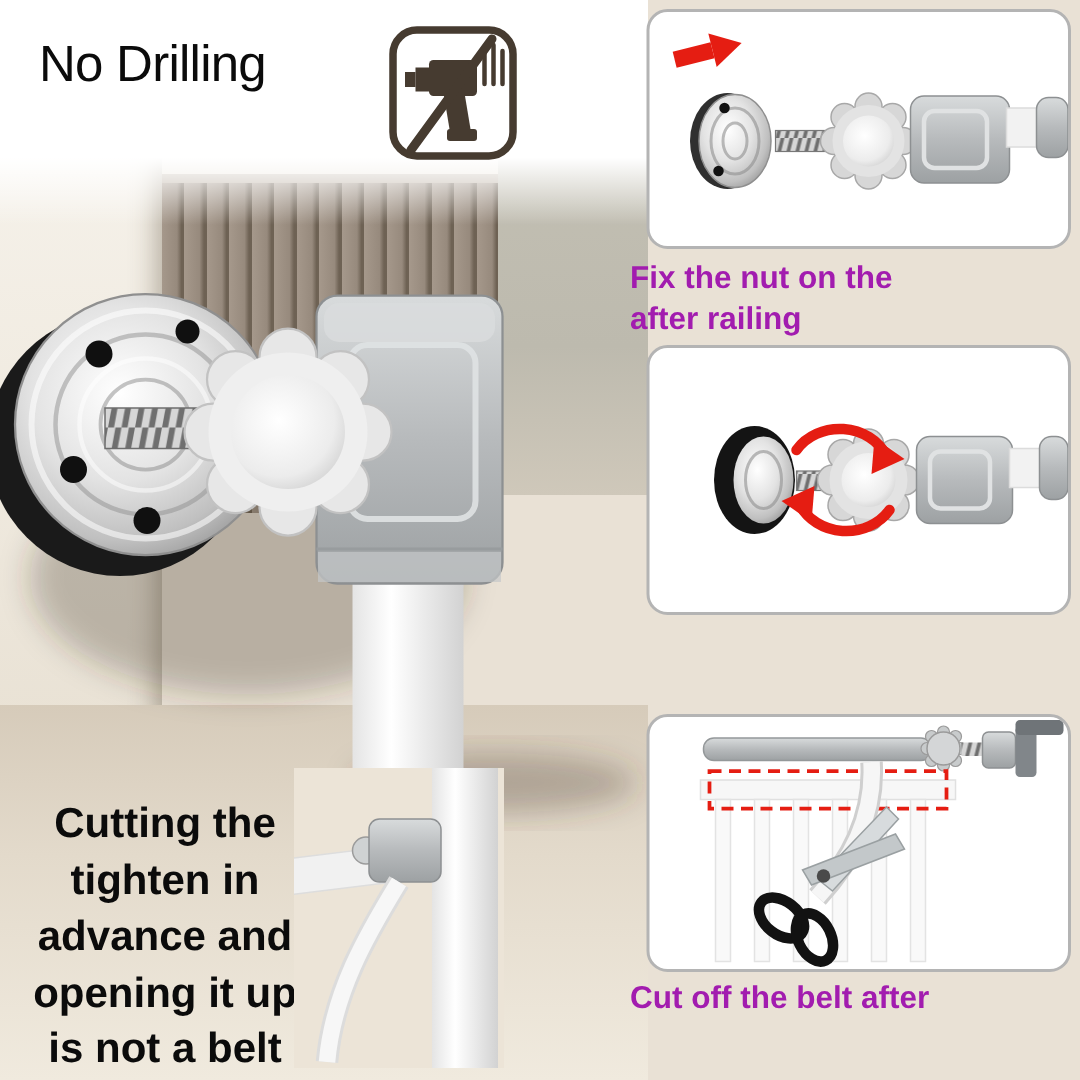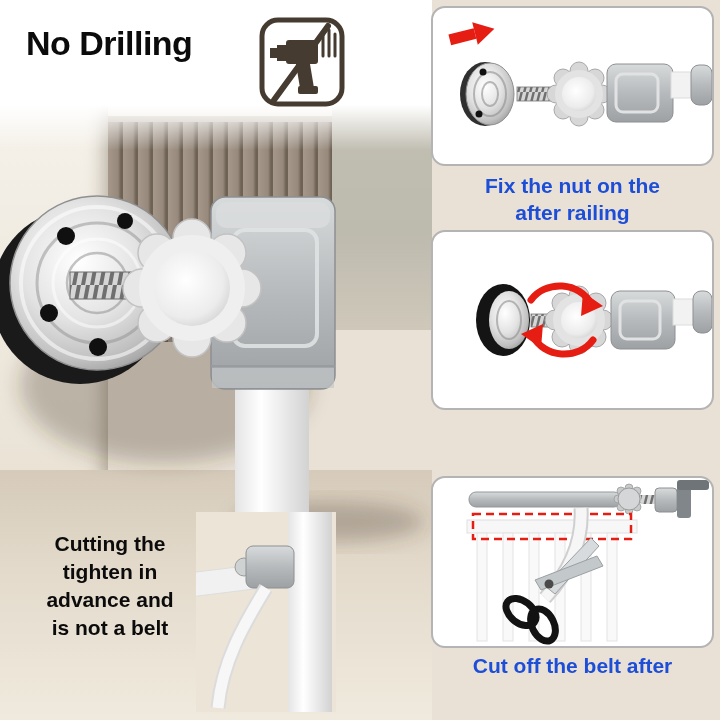--- a/index.html
+++ b/index.html
@@ -21,7 +21,7 @@
     background:linear-gradient(180deg,#ffffff 0%,#ffffff 70%,rgba(255,255,255,0) 100%)}
 
   .title{position:absolute;left:26px;top:22px;font-size:34px;line-height:1.24;
-    font-weight:700;color:#0b0b0b;letter-spacing:-0.5px}
+    font-weight:400;color:#0b0b0b;letter-spacing:-0.5px}
   .t-line{display:block}
 
   .no-drill{position:absolute;left:256px;top:12px;width:92px;height:100px}

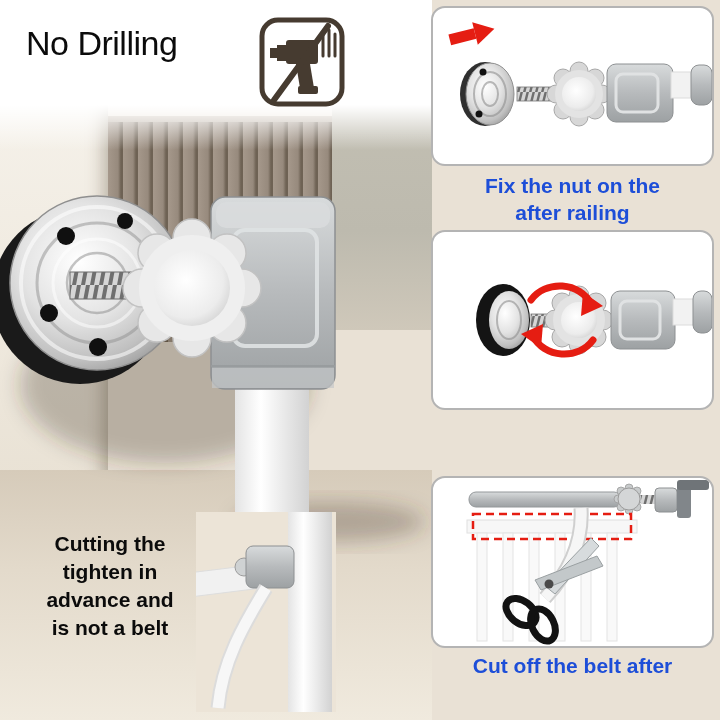--- a/index.html
+++ b/index.html
@@ -38,8 +38,8 @@
   .card3{top:476px;height:172px}
   .card svg{width:100%;height:100%;display:block}
 
-  .caption{position:absolute;left:431px;width:283px;text-align:center;
-    font-size:21px;font-weight:800;color:#1d4ed8;line-height:1.28}
+  .caption{position:absolute;left:420px;width:283px;text-align:left;
+    font-size:21px;font-weight:800;color:#a21caf;line-height:1.28}
   .cap1{top:173px}
   .cap2{top:424px}
   .cap3{top:653px}

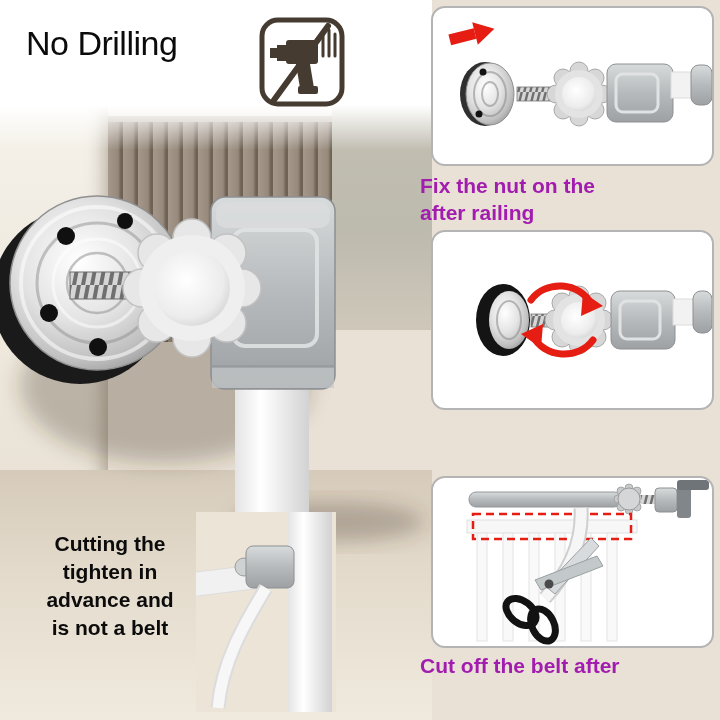--- a/index.html
+++ b/index.html
@@ -28,7 +28,7 @@
   .main-photo{position:absolute;left:0;top:150px;width:432px;height:405px}
 
   .note{position:absolute;left:10px;top:530px;width:200px;text-align:center;
-    font-size:21px;font-weight:800;line-height:1.34;color:#0b0b0b}
+    font-size:28px;font-weight:800;line-height:1.34;color:#0b0b0b}
   .note-photo{position:absolute;left:196px;top:512px;width:140px;height:200px}
 
   .card{position:absolute;left:431px;width:283px;background:#fff;

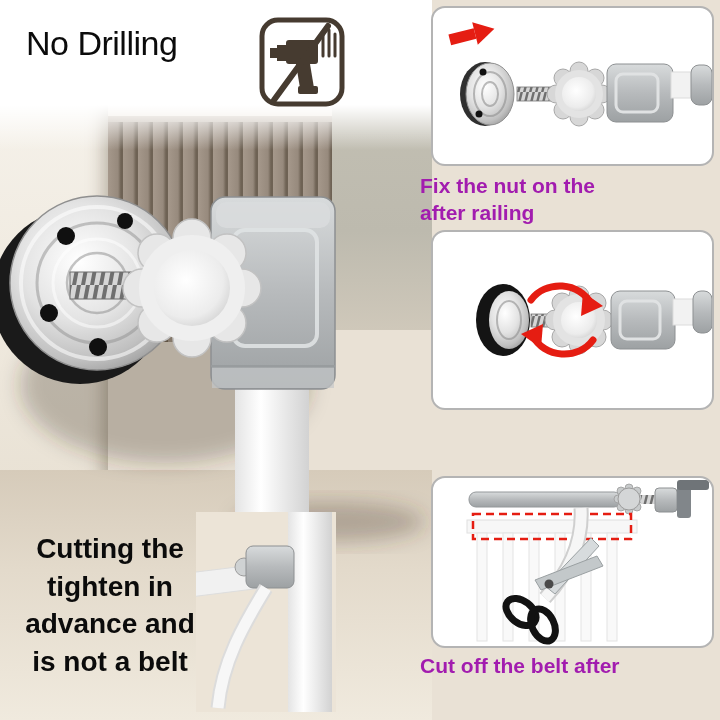--- a/index.html
+++ b/index.html
@@ -167,6 +167,7 @@
     <div>Cutting the</div>
     <div>tighten in</div>
     <div>advance and</div>
+    <div>opening it up</div>
     <div>is not a belt</div>
   </div>
 

